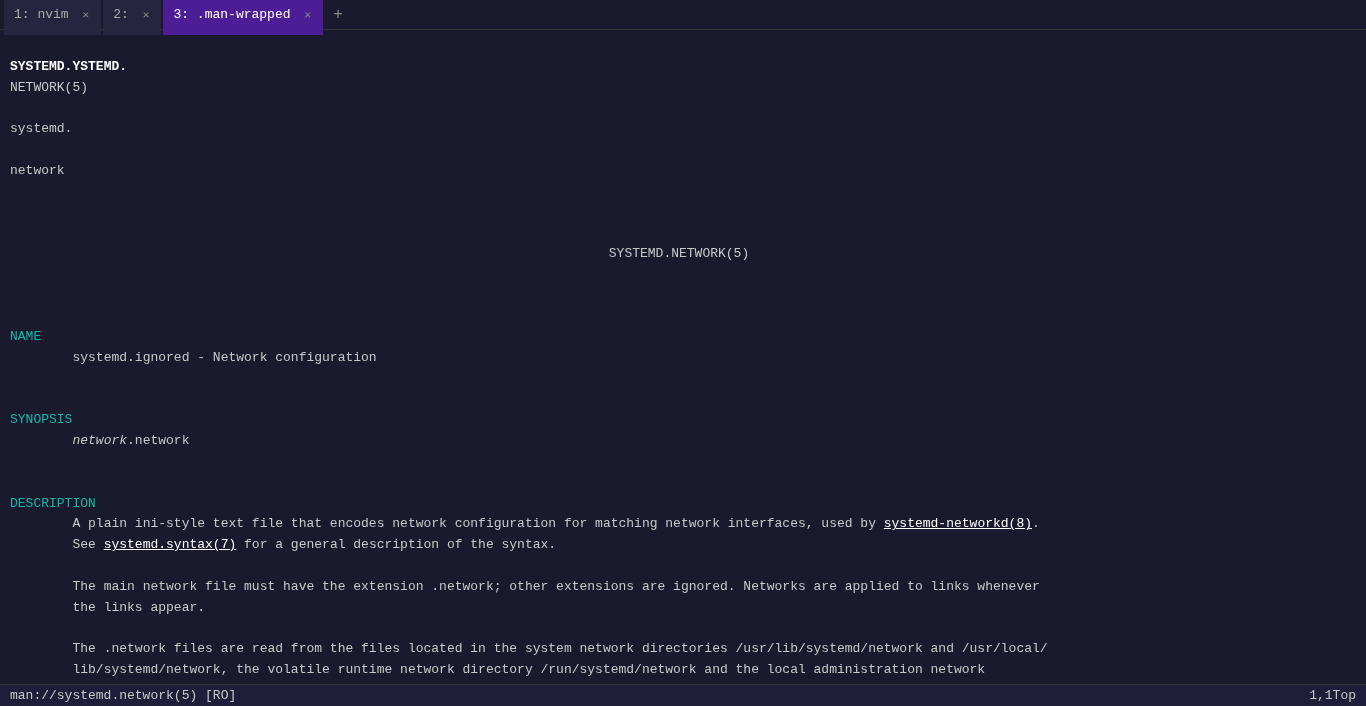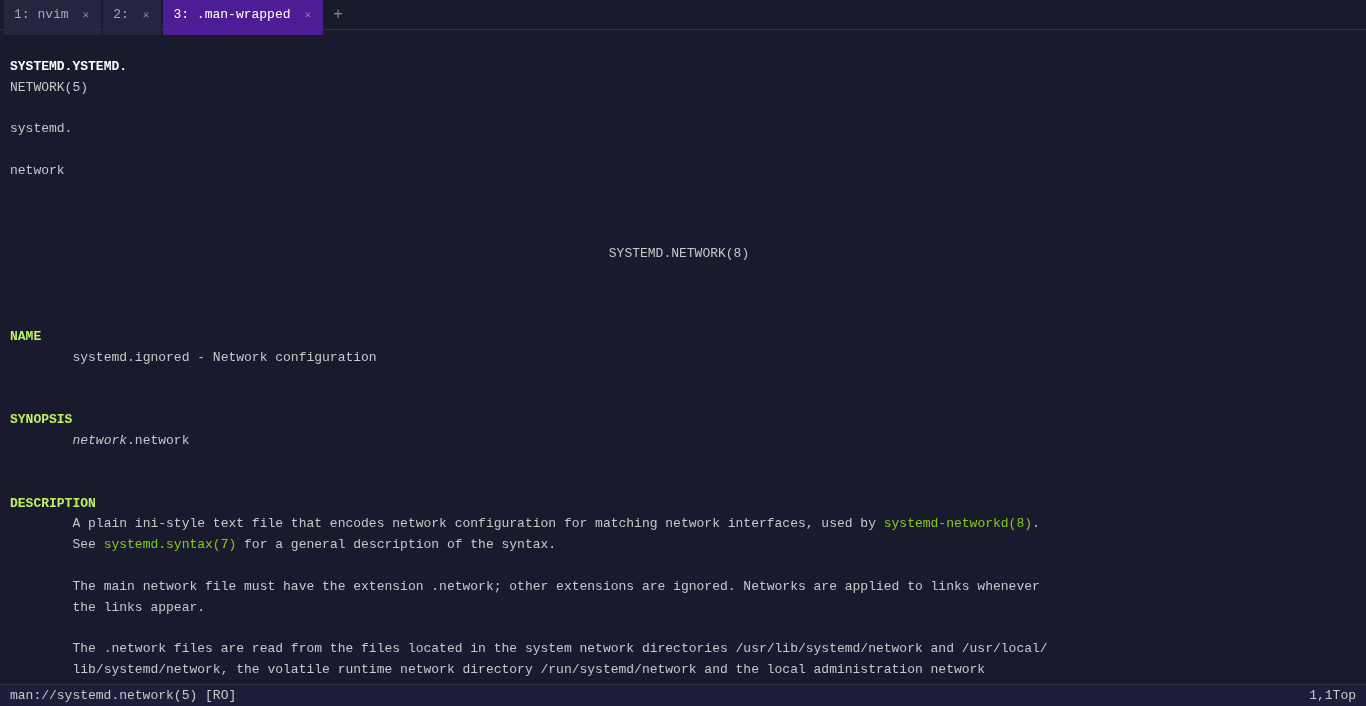--- a/index.html
+++ b/index.html
@@ -170,7 +170,7 @@
 
 <span>
 </span>
-<span class="center-title">SYSTEMD.NETWORK(8)</span>
+<span class="center-title">SYSTEMD.NETWORK(5)</span>
 
 <span>
 </span><span class="section-heading">NAME</span>

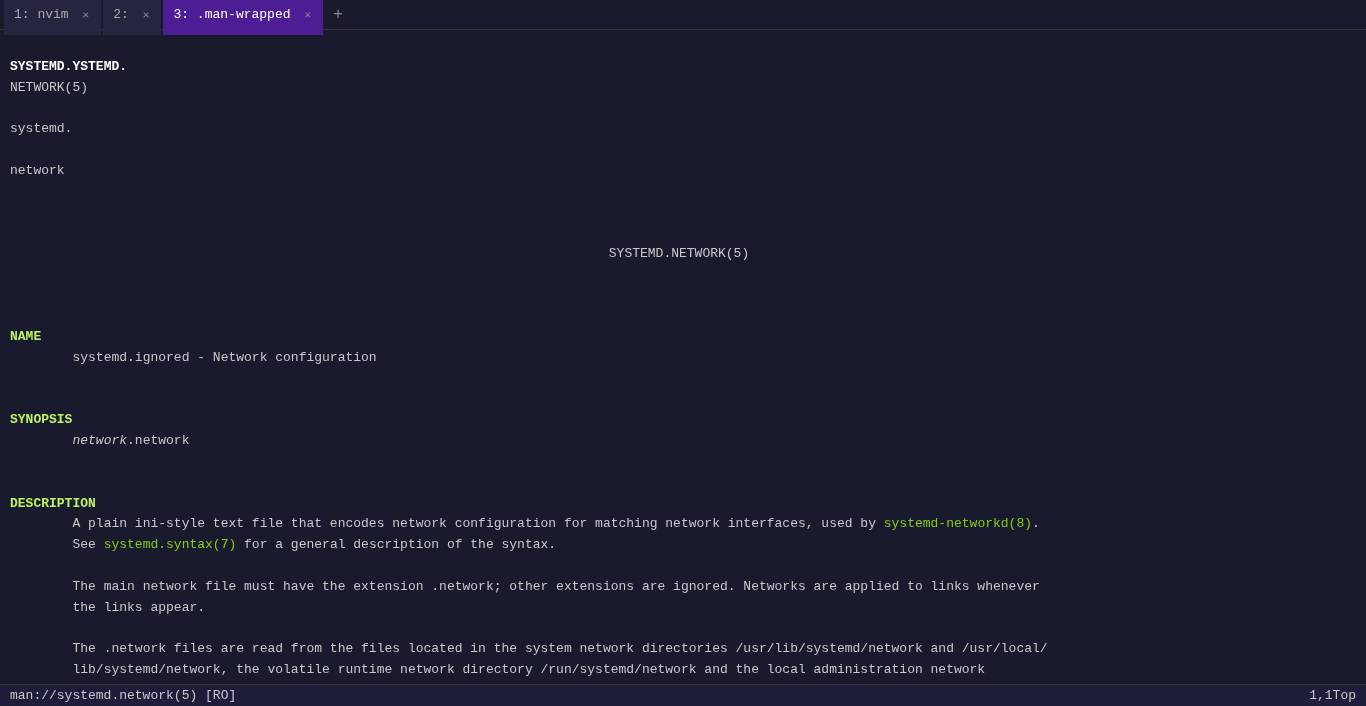--- a/index.html
+++ b/index.html
@@ -86,8 +86,8 @@
     }
 
     .section-heading {
-      color: #bef264;
-      font-weight: bold;
+      color: #14b8a6;
+      font-weight: normal;
     }
 
     .link-cyan {

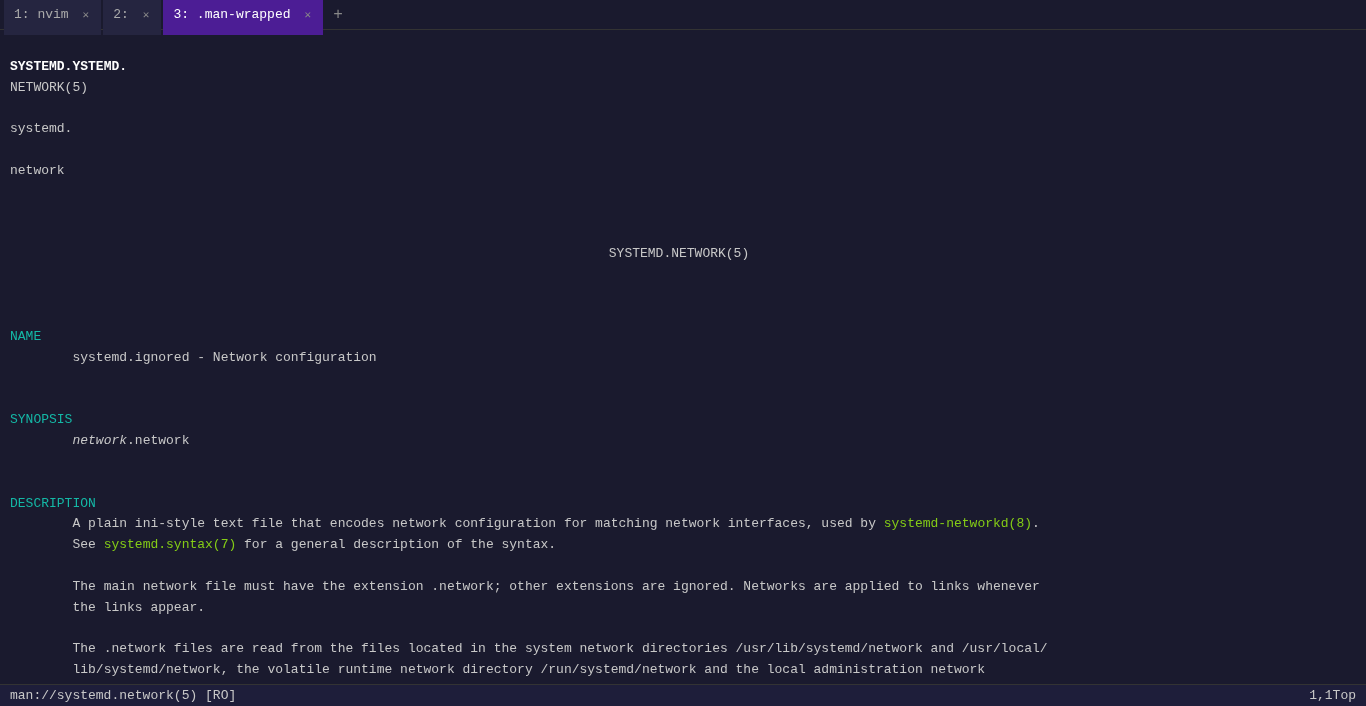--- a/index.html
+++ b/index.html
@@ -91,7 +91,8 @@
     }
 
     .link-cyan {
-      color: #84cc16;
+      color: #ffffff;
+      text-decoration: underline;
     }
 
     .italic-text {

